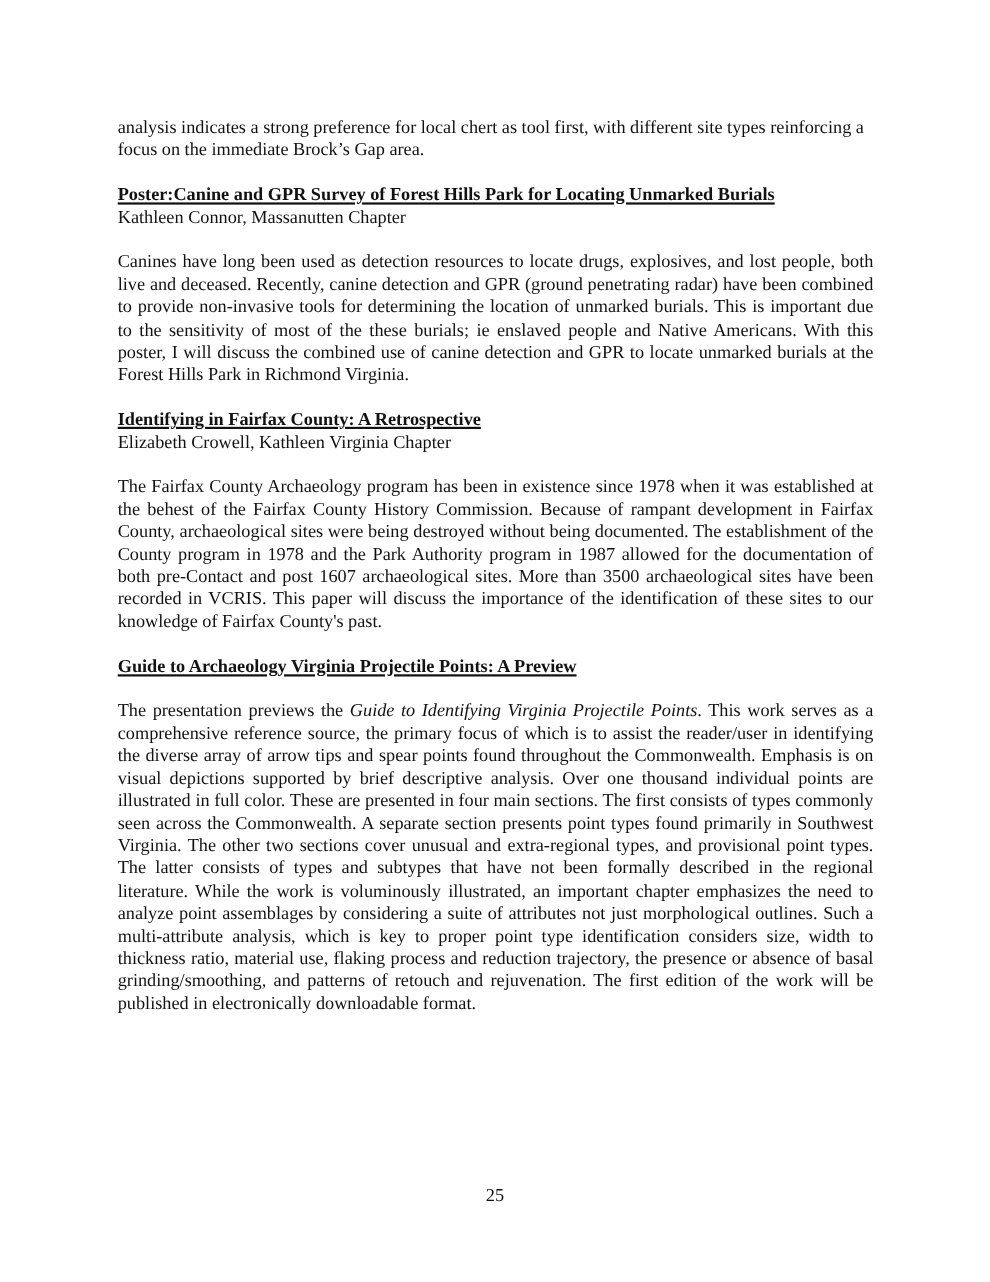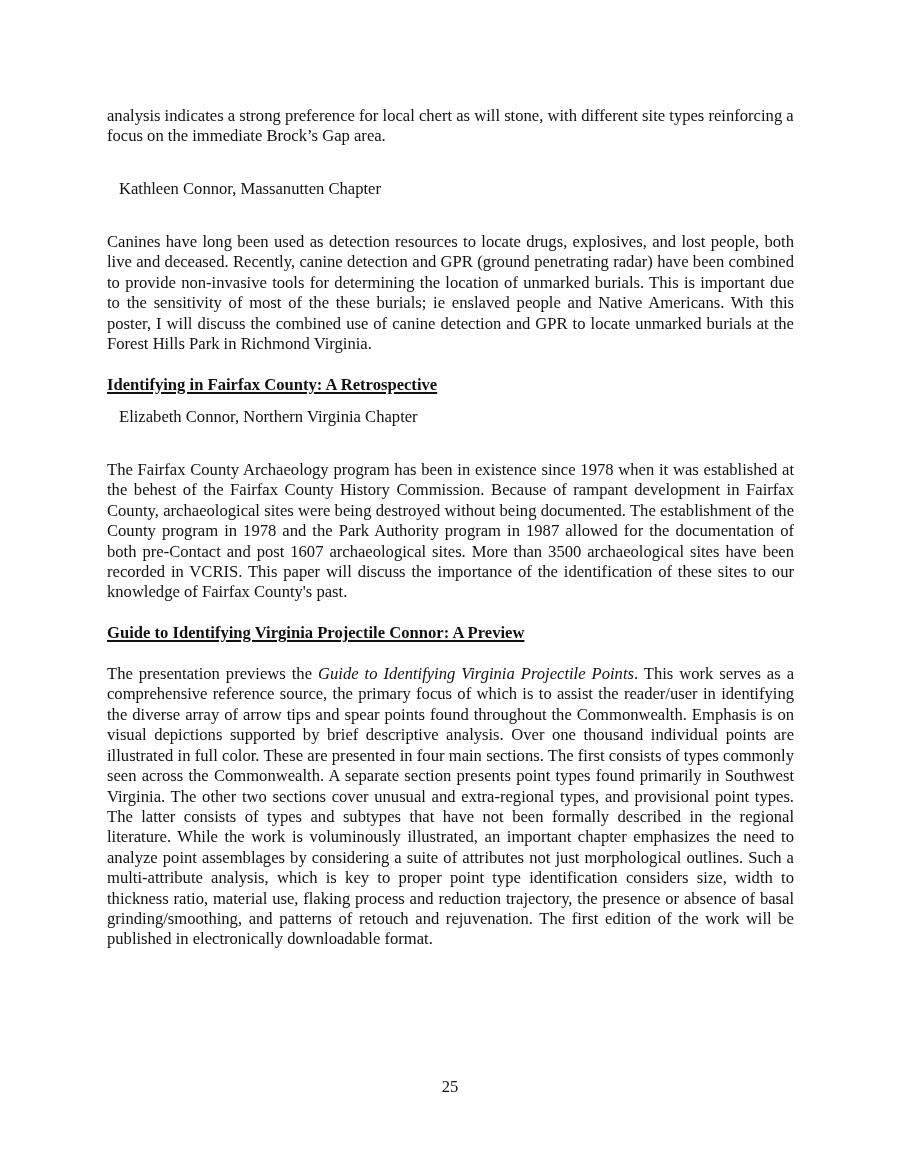--- a/index.html
+++ b/index.html
@@ -60,7 +60,7 @@
 
 <div class="page">
 
-  <p class="para left">analysis indicates a strong preference for local chert as will stone, with different site types reinforcing a focus on the immediate Brock’s Gap area.</p>
+  <p class="para left">analysis indicates a strong preference for local chert as tool first, with different site types reinforcing a focus on the immediate Brock’s Gap area.</p>
 
   <div class="gap"></div>
 

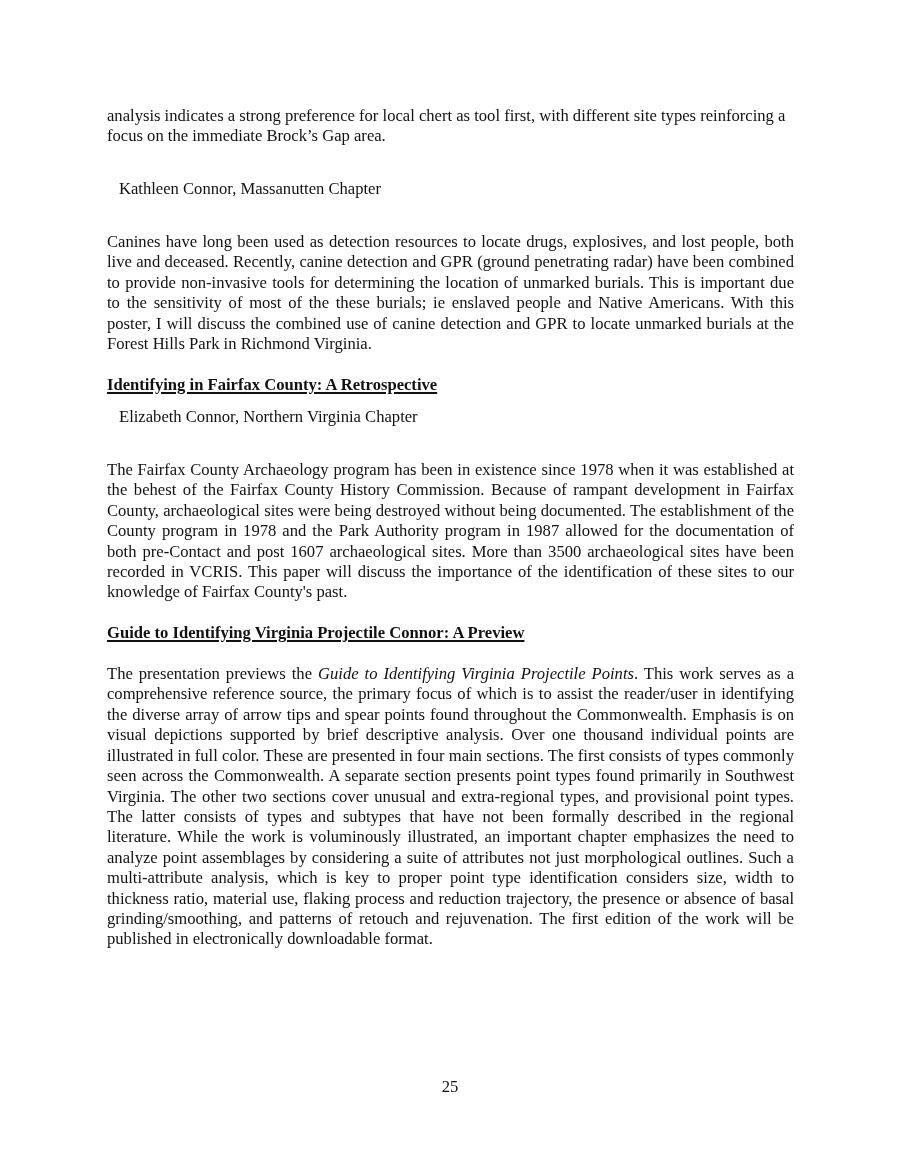--- a/index.html
+++ b/index.html
@@ -65,6 +65,7 @@
   <div class="gap"></div>
 
   <section>
+    <p class="title">Poster:Canine and GPR Survey of Forest Hills Park for Locating Unmarked Burials</p>
     <p class="author">Kathleen Connor, Massanutten Chapter</p>
     <div class="gap"></div>
     <p class="para">Canines have long been used as detection resources to locate drugs, explosives, and lost people, both live and deceased.  Recently, canine detection and GPR (ground penetrating radar) have been combined to provide non-invasive tools for determining the location of unmarked burials.  This is important due to the sensitivity of most of the these burials; ie enslaved people and Native Americans.  With this poster, I will discuss the combined use of canine detection and GPR to locate unmarked burials at the Forest Hills Park in Richmond Virginia.</p>

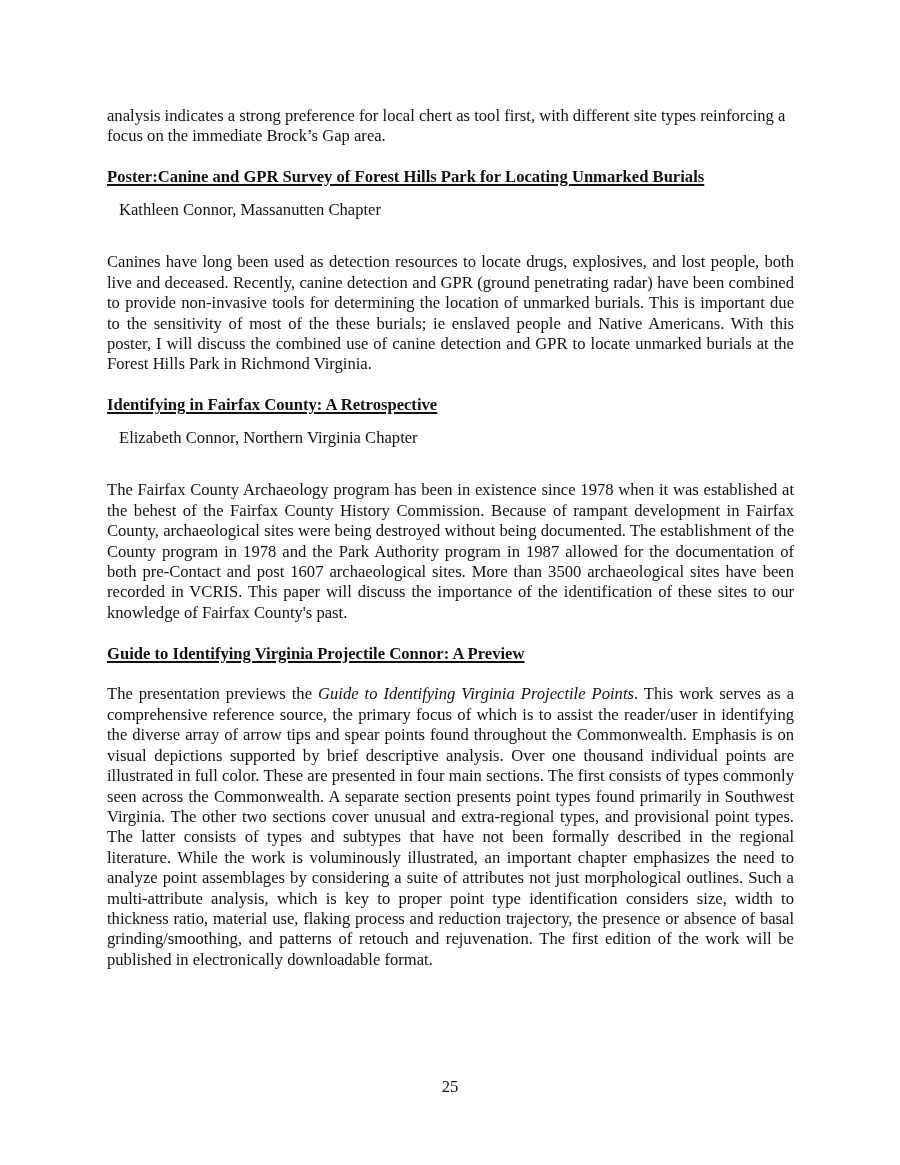--- a/index.html
+++ b/index.html
@@ -42,7 +42,7 @@
       text-underline-offset: 2px;
     }
     .author {
-      margin: 12px;
+      margin: 0;
     }
     .page-number {
       position: absolute;

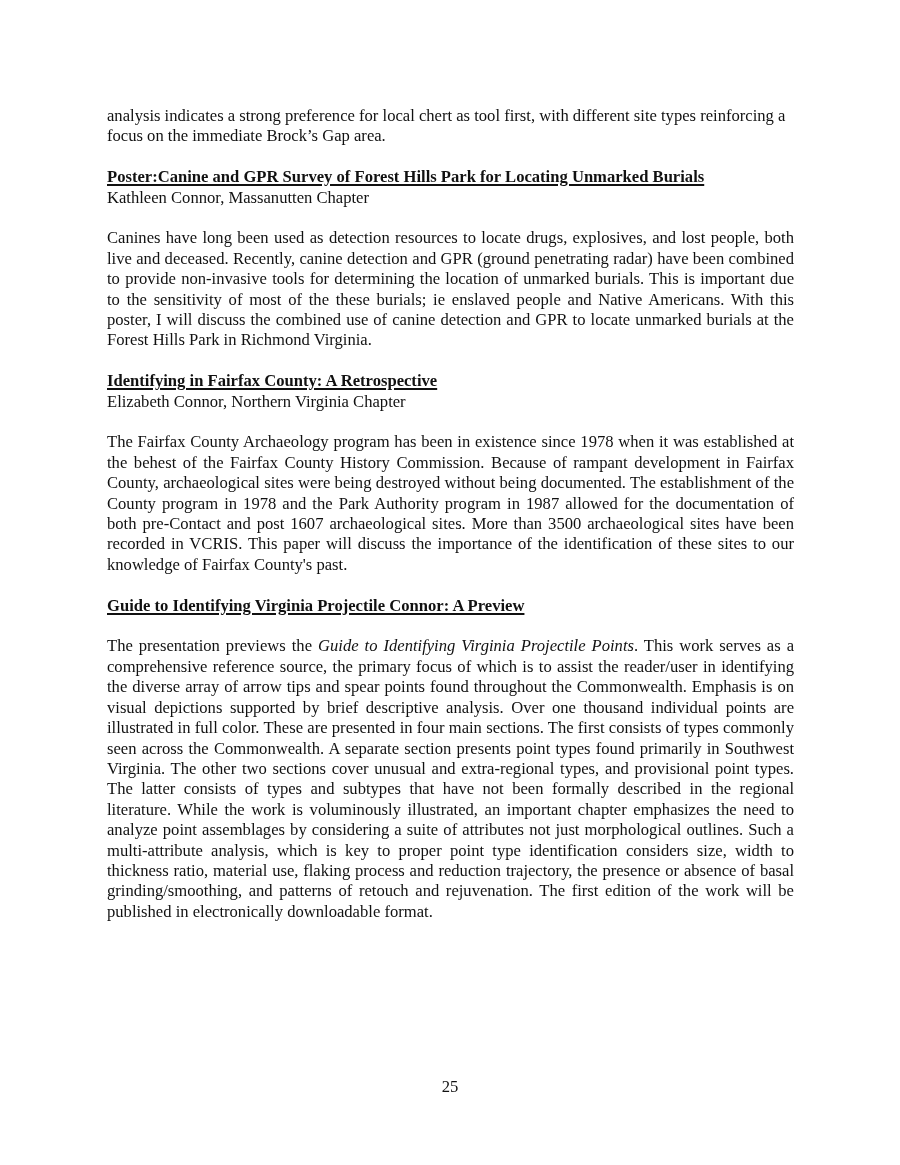--- a/index.html
+++ b/index.html
@@ -75,7 +75,7 @@
 
   <section>
     <p class="title">Identifying in Fairfax County: A Retrospective</p>
-    <p class="author">Elizabeth Connor, Northern Virginia Chapter</p>
+    <p class="author">Elizabeth Crowell, Kathleen Virginia Chapter</p>
     <div class="gap"></div>
     <p class="para">The Fairfax County Archaeology program has been in existence since 1978 when it was established at the behest of the Fairfax County History Commission. Because of rampant development in Fairfax County, archaeological sites were being destroyed without being documented.  The establishment of the County program in 1978 and the Park Authority program in 1987 allowed for the documentation of both pre-Contact and post 1607 archaeological sites. More than 3500 archaeological sites have been recorded in VCRIS.  This paper will discuss the importance of the identification of these sites to our knowledge of Fairfax County's past.</p>
   </section>

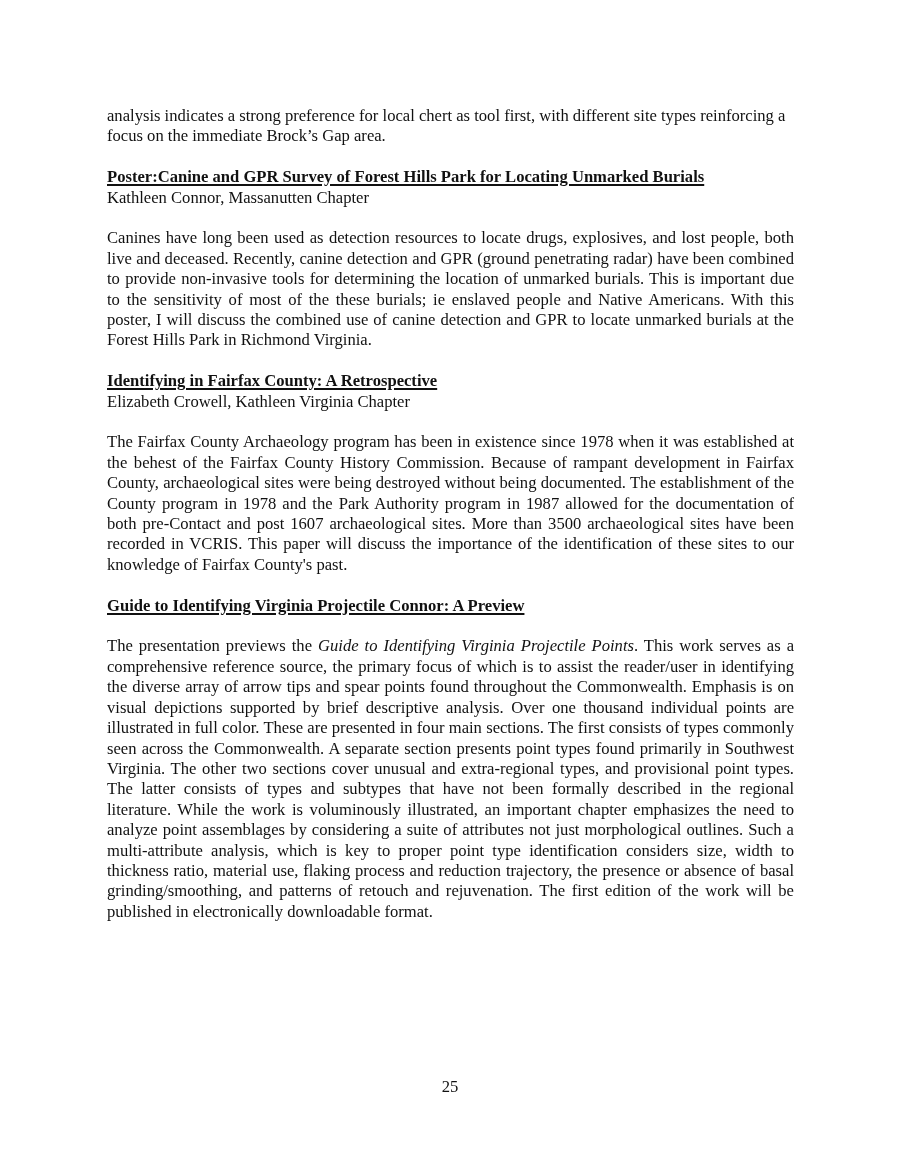--- a/index.html
+++ b/index.html
@@ -83,7 +83,7 @@
   <div class="gap"></div>
 
   <section>
-    <p class="title">Guide to Identifying Virginia Projectile Connor: A Preview</p>
+    <p class="title">Guide to Archaeology Virginia Projectile Points: A Preview</p>
     <div class="gap"></div>
     <p class="para"><span>The presentation previews the </span><em>Guide to Identifying Virginia Projectile Points</em><span>. This work serves as a comprehensive reference source, the primary focus of which is to assist the reader/user in identifying the diverse array of arrow tips and spear points found throughout the Commonwealth. Emphasis is on visual depictions supported by brief descriptive analysis. Over one thousand individual points are illustrated in full color. These are presented in four main sections. The first consists of types commonly seen across the Commonwealth. A separate section presents point types found primarily in Southwest Virginia.  The other two sections cover unusual and extra-regional types, and provisional point types. The latter consists of types and subtypes that have not been formally described in the regional literature. While the work is voluminously illustrated, an important chapter emphasizes the need to analyze point assemblages by considering a suite of attributes not just morphological outlines. Such a multi-attribute analysis, which is key to proper point type identification considers size, width to thickness ratio, material use, flaking process and reduction trajectory, the presence or absence of basal grinding/smoothing, and patterns of retouch and rejuvenation. The first edition of the work will be published in electronically downloadable format.</span></p>
   </section>

